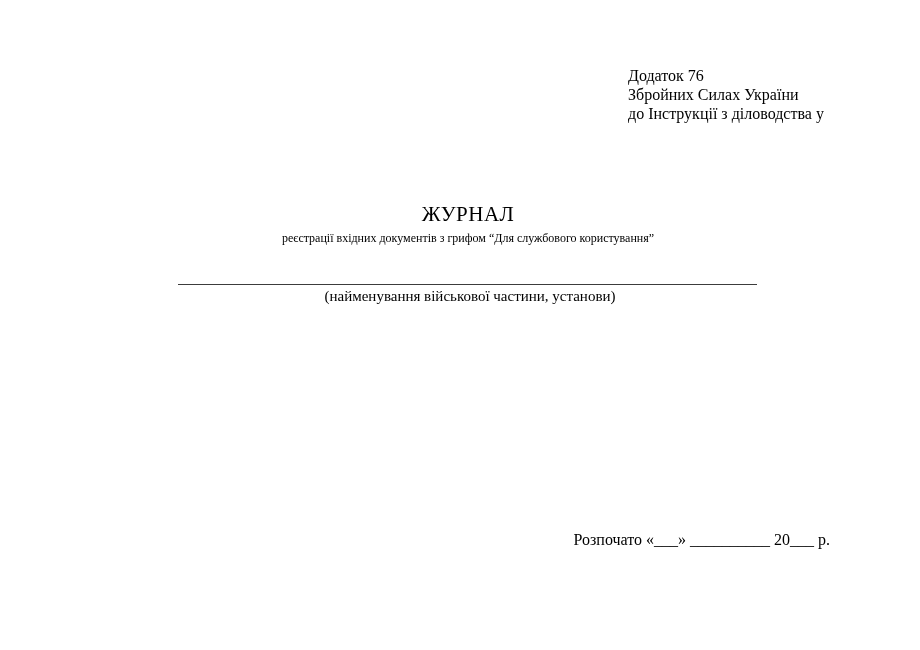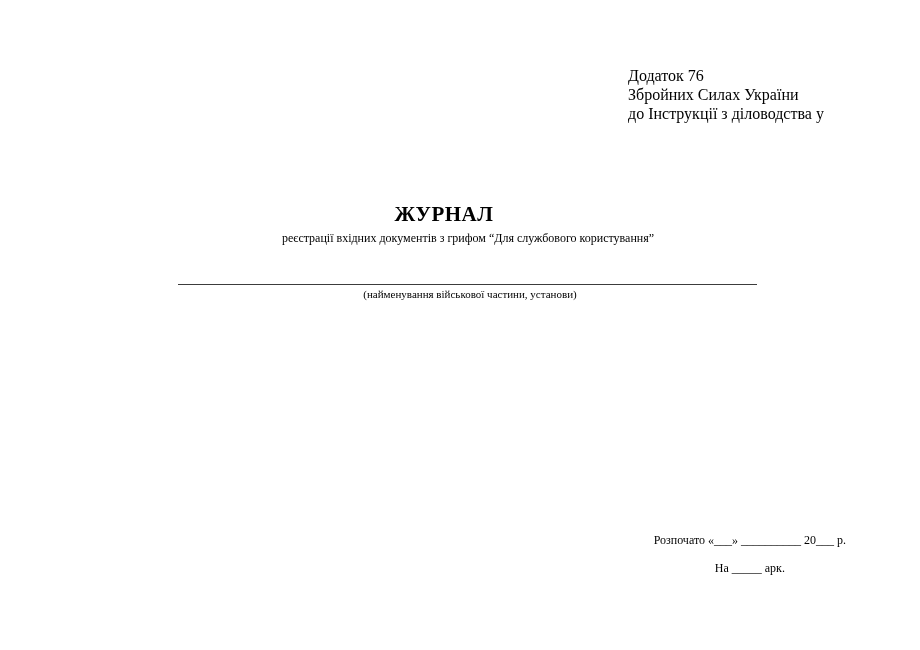--- a/index.html
+++ b/index.html
@@ -28,11 +28,11 @@
   }
   .doc-title {
     position: absolute;
-    left: 444px;
+    left: 468px;
     top: 202px;
     transform: translateX(-50%);
     font-size: 21px;
-    font-weight: bold;
+    font-weight: normal;
     letter-spacing: 0.5px;
     white-space: nowrap;
   }

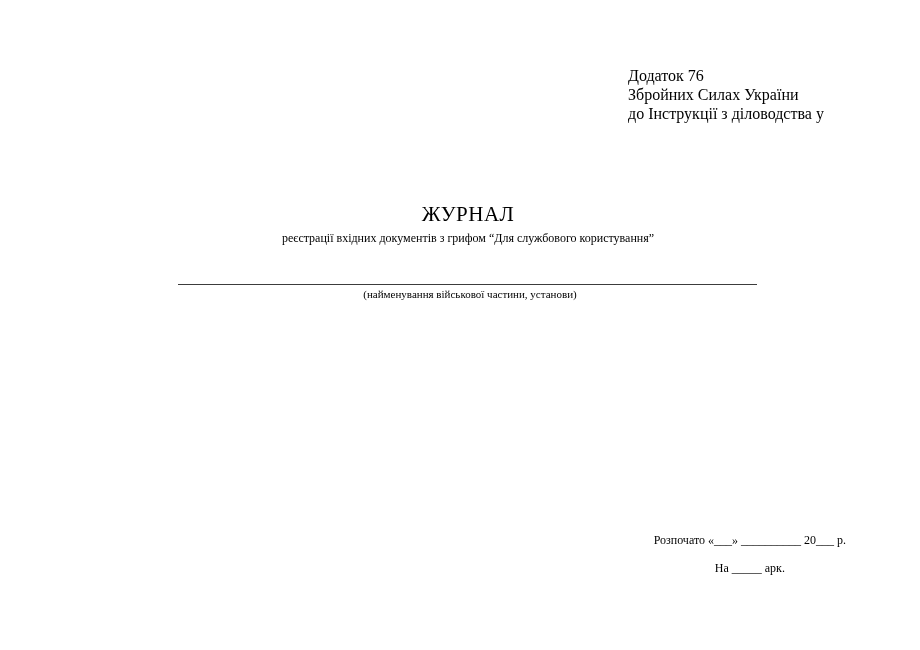--- a/index.html
+++ b/index.html
@@ -57,7 +57,7 @@
     left: 470px;
     top: 288px;
     transform: translateX(-50%);
-    font-size: 11px;
+    font-size: 15px;
     white-space: nowrap;
   }
   .footer-block {

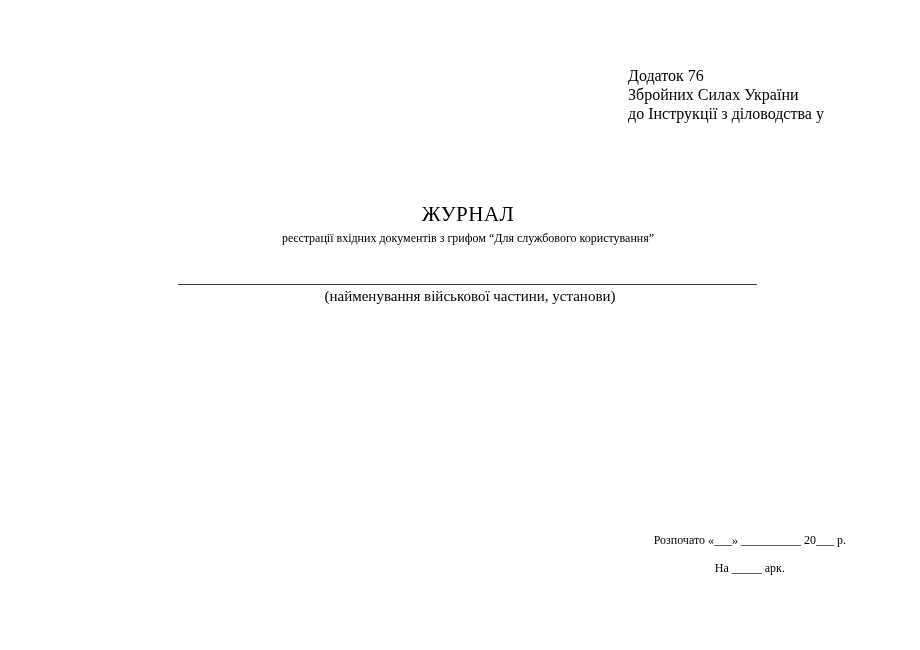--- a/index.html
+++ b/index.html
@@ -62,10 +62,10 @@
   }
   .footer-block {
     position: absolute;
-    right: 74px;
+    right: 90px;
     top: 526px;
-    text-align: center;
-    font-size: 12px;
+    text-align: right;
+    font-size: 16px;
     line-height: 28px;
     white-space: nowrap;
   }

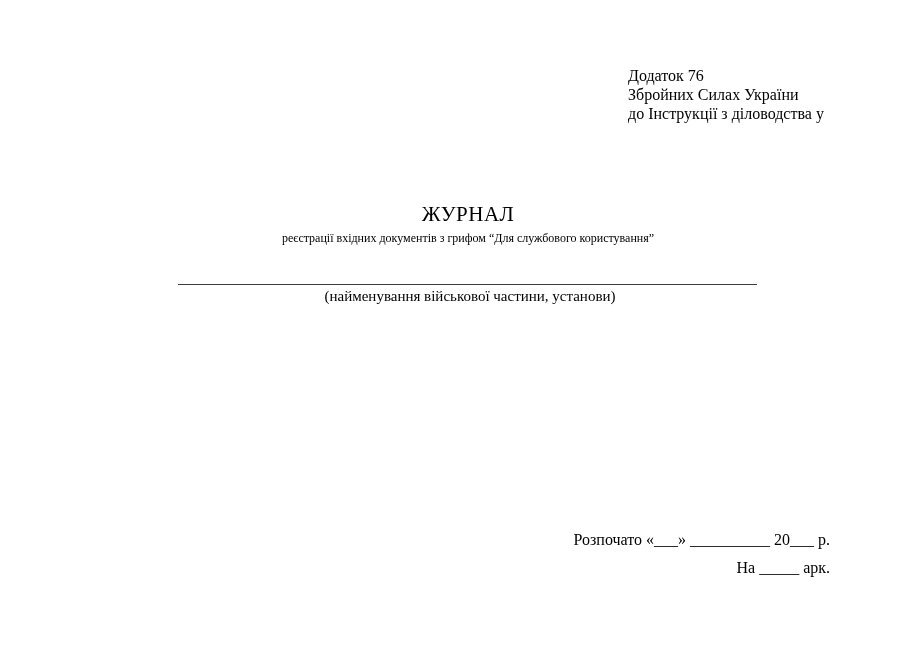--- a/index.html
+++ b/index.html
@@ -94,7 +94,6 @@
 
   <div class="footer-block">
     <div>Розпочато «___» __________ 20___ р.</div>
-    <div>На _____ арк.</div>
   </div>
 
 </div>

